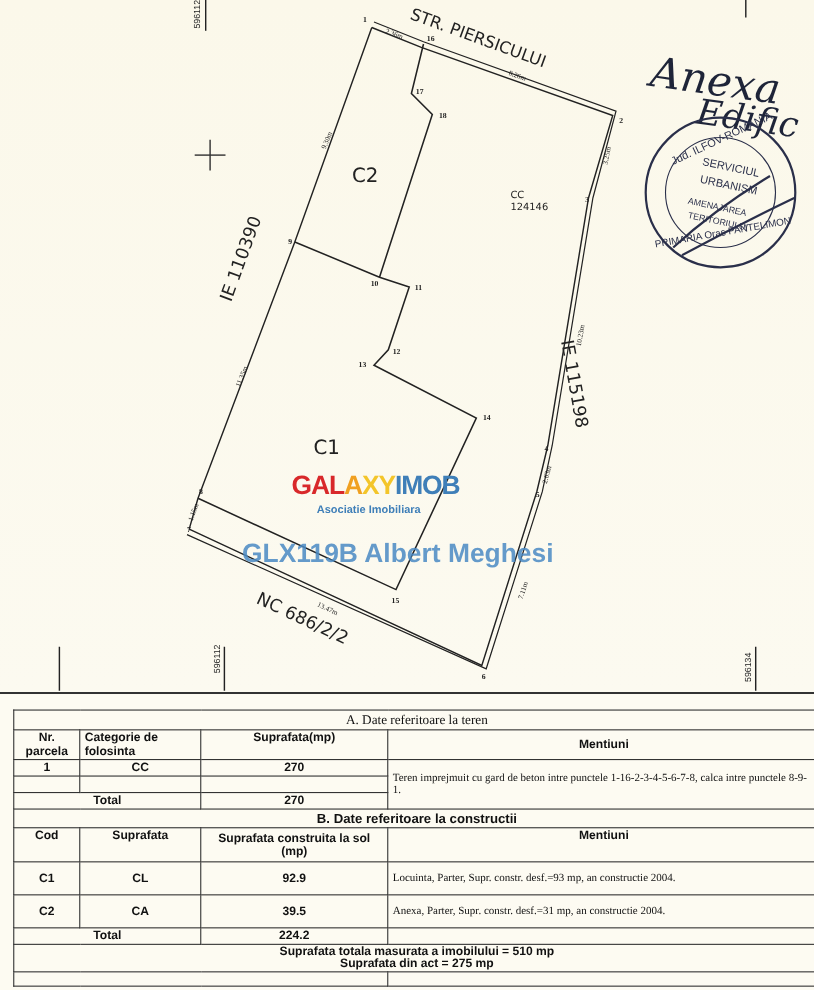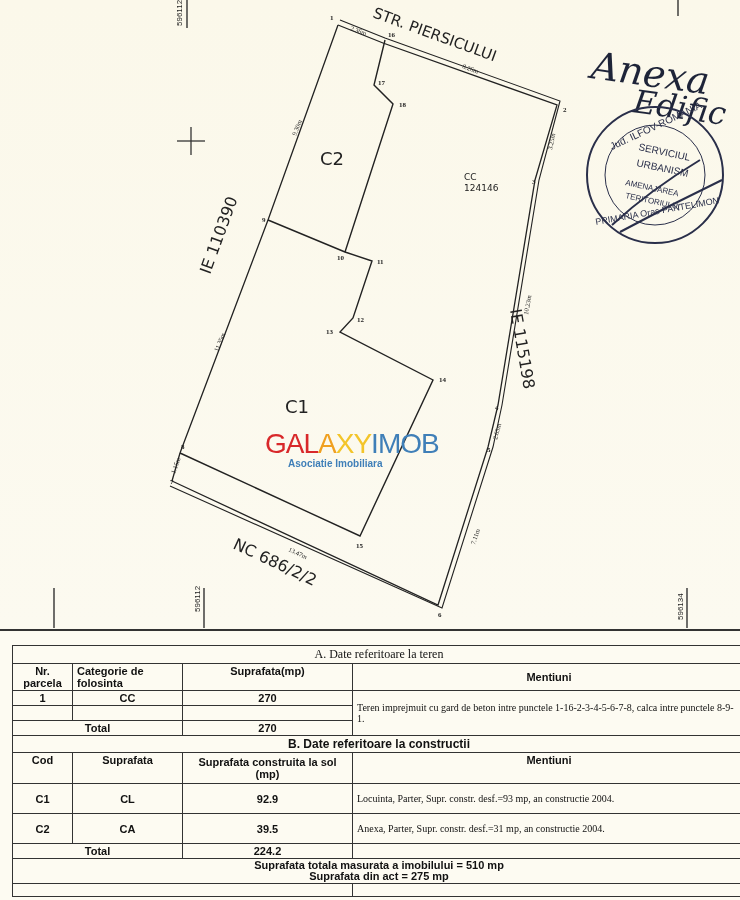--- a/index.html
+++ b/index.html
@@ -13,7 +13,7 @@
   .c{text-align:center;}
   .serif{font-family:"Liberation Serif",serif;}
   .sec{font-size:12px;}
-  .wm1{position:absolute;left:265px;top:428px;font-weight:normal;font-size:28px;letter-spacing:-1px;font-family:"Liberation Sans",sans-serif;}
+  .wm1{position:absolute;left:265px;top:428px;font-weight:bold;font-size:24px;letter-spacing:-1px;font-family:"Liberation Sans",sans-serif;}
   .wm2{position:absolute;left:288px;top:458px;font-weight:bold;font-size:10px;color:#3f7fb8;}
   .wm3{position:absolute;left:220px;top:490px;font-weight:bold;font-size:24px;color:#4a8ac4;opacity:.85;}
 </style>

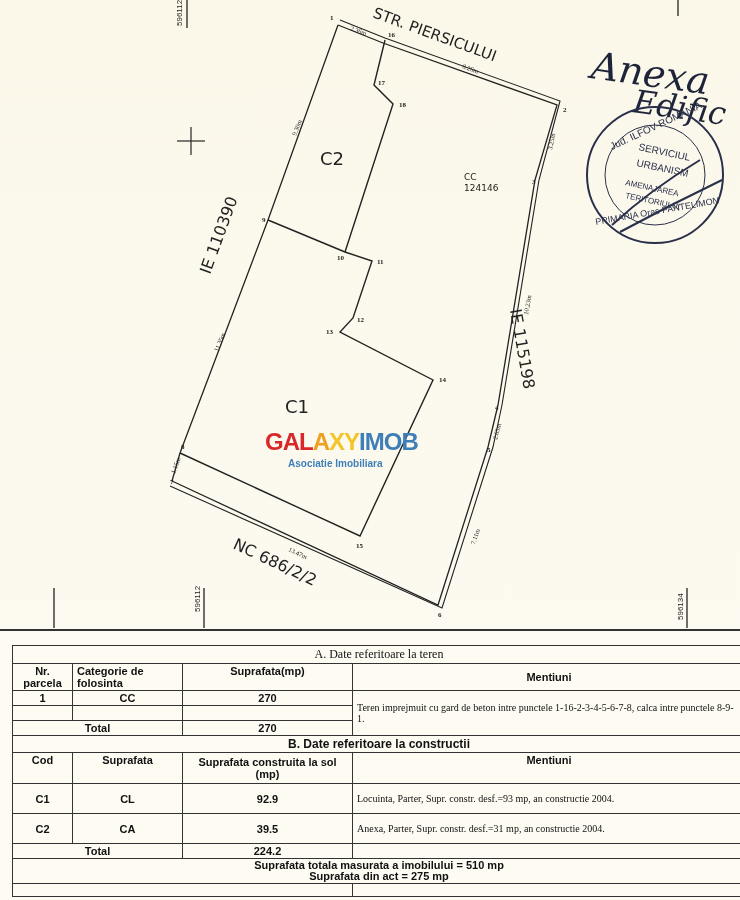--- a/index.html
+++ b/index.html
@@ -117,6 +117,7 @@
 
   <div class="wm1" id="wm-brand"><span style="color: rgb(216, 40, 42);">G</span><span style="color: rgb(216, 40, 42);">A</span><span style="color: rgb(216, 40, 42);">L</span><span style="color: rgb(240, 160, 32);">A</span><span style="color: rgb(243, 197, 42);">X</span><span style="color: rgb(243, 197, 42);">Y</span><span style="color: rgb(63, 127, 184);">I</span><span style="color: rgb(63, 127, 184);">M</span><span style="color: rgb(63, 127, 184);">O</span><span style="color: rgb(63, 127, 184);">B</span></div>
   <div class="wm2">Asociatie Imobiliara</div>
+  <div class="wm3">GLX119B Albert Meghesi</div>
 </div>
 
 <div class="tbl-wrap">

